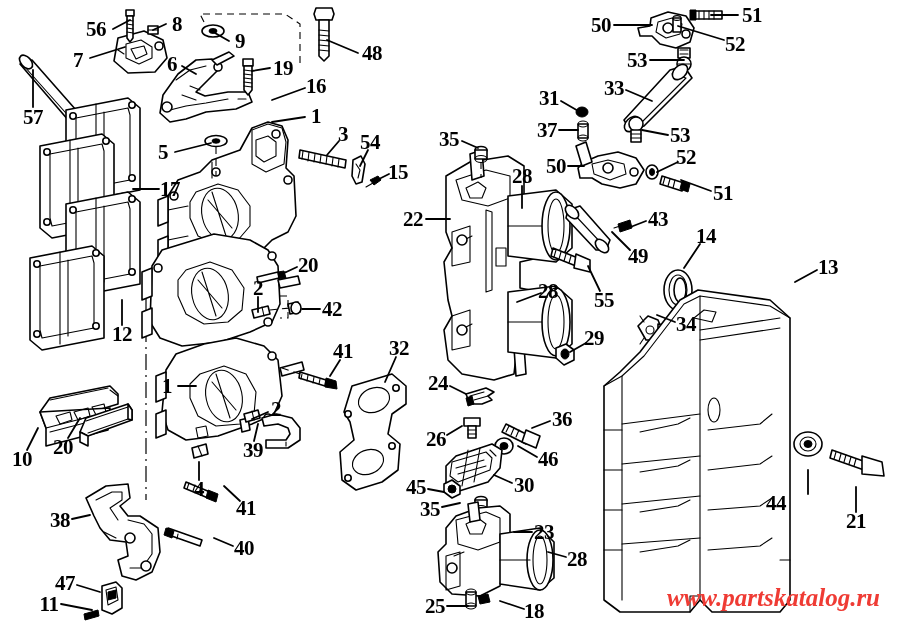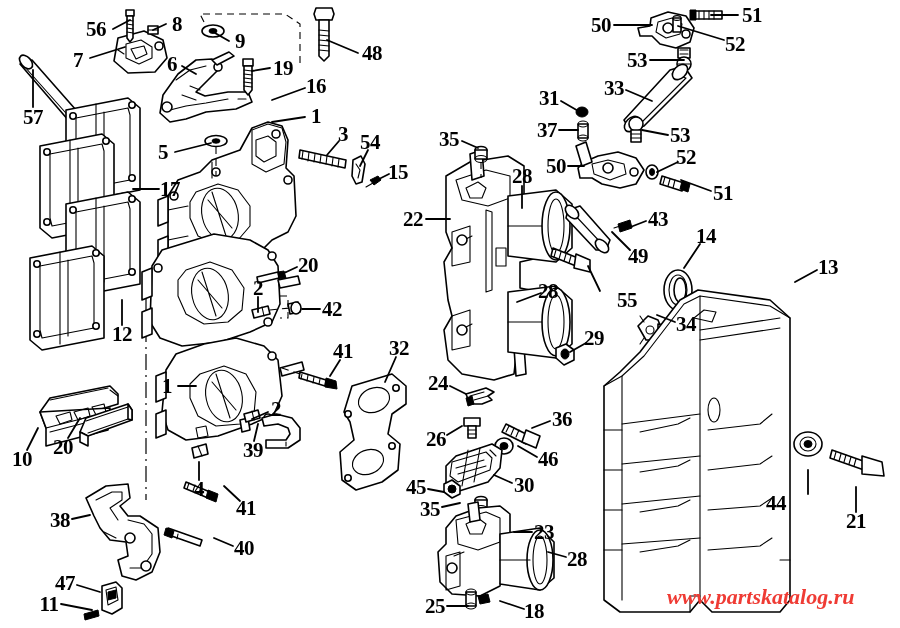--- a/index.html
+++ b/index.html
@@ -623,7 +623,7 @@
       <div class="lbl" style="left: 638px; top: 256px;">49</div>
       <div class="lbl" style="left: 828px; top: 267px;">13</div>
       <div class="lbl" style="left: 548px; top: 291px;">28</div>
-      <div class="lbl" style="left: 604px; top: 300px; margin-left: 23px;">55</div>
+      <div class="lbl" style="left: 604px; top: 300px;">55</div>
       <div class="lbl" style="left: 258px; top: 288px;">2</div>
       <div class="lbl" style="left: 332px; top: 309px;">42</div>
       <div class="lbl" style="left: 686px; top: 324px;">34</div>

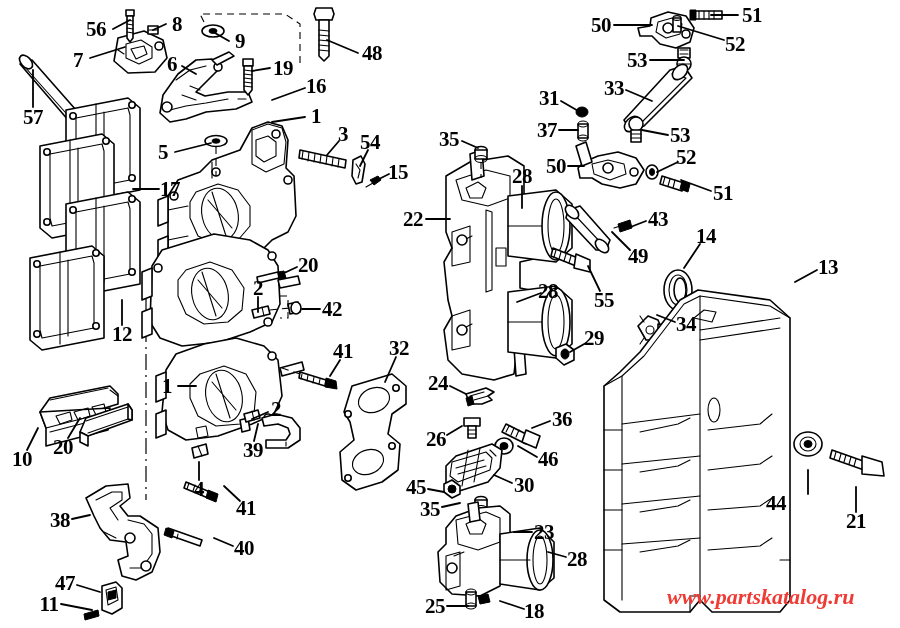--- a/index.html
+++ b/index.html
@@ -16,7 +16,7 @@
   #watermark{
     position:absolute;left:667px;top:584px;
     font-family:"Liberation Serif",serif;font-style:italic;font-weight:bold;
-    font-size:22px;color:#ef3b34;white-space:nowrap;letter-spacing:0px;
+    font-size:25px;color:#ef3b34;white-space:nowrap;letter-spacing:0px;
   }
 </style>
 </head>

